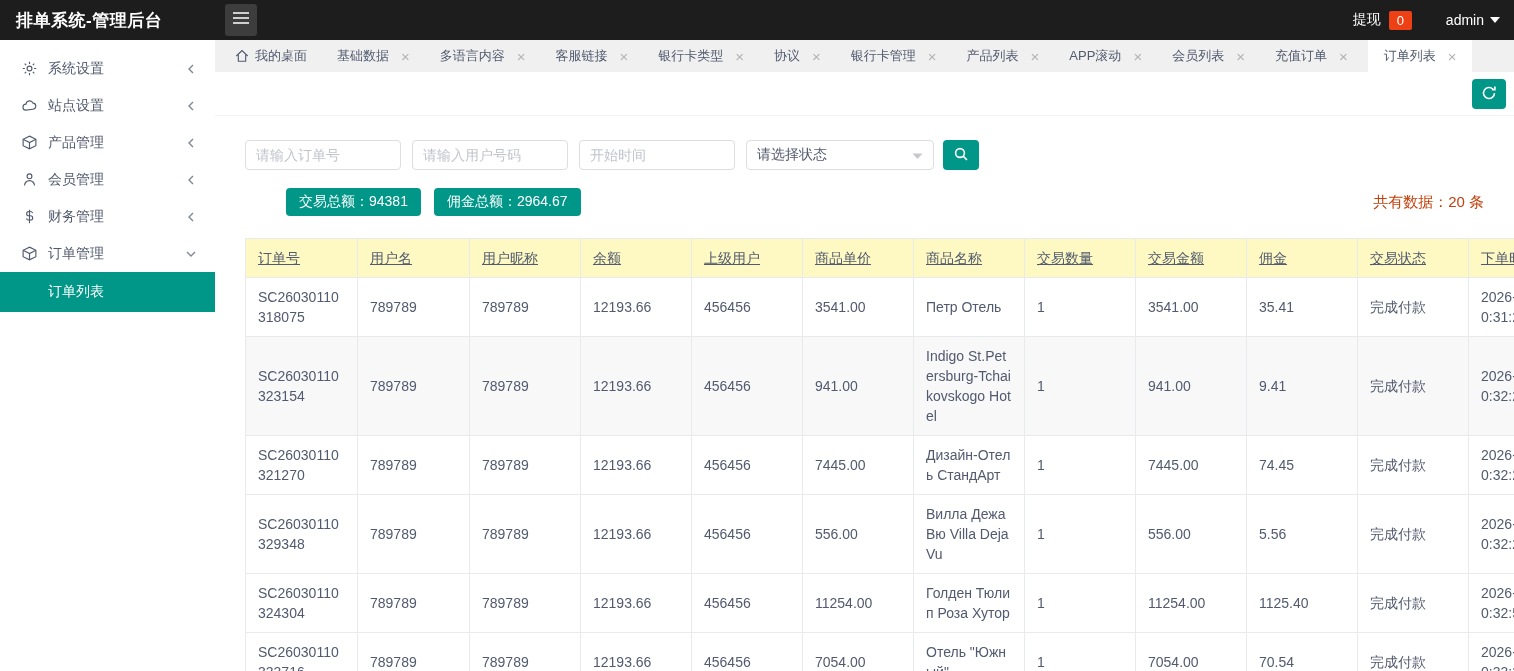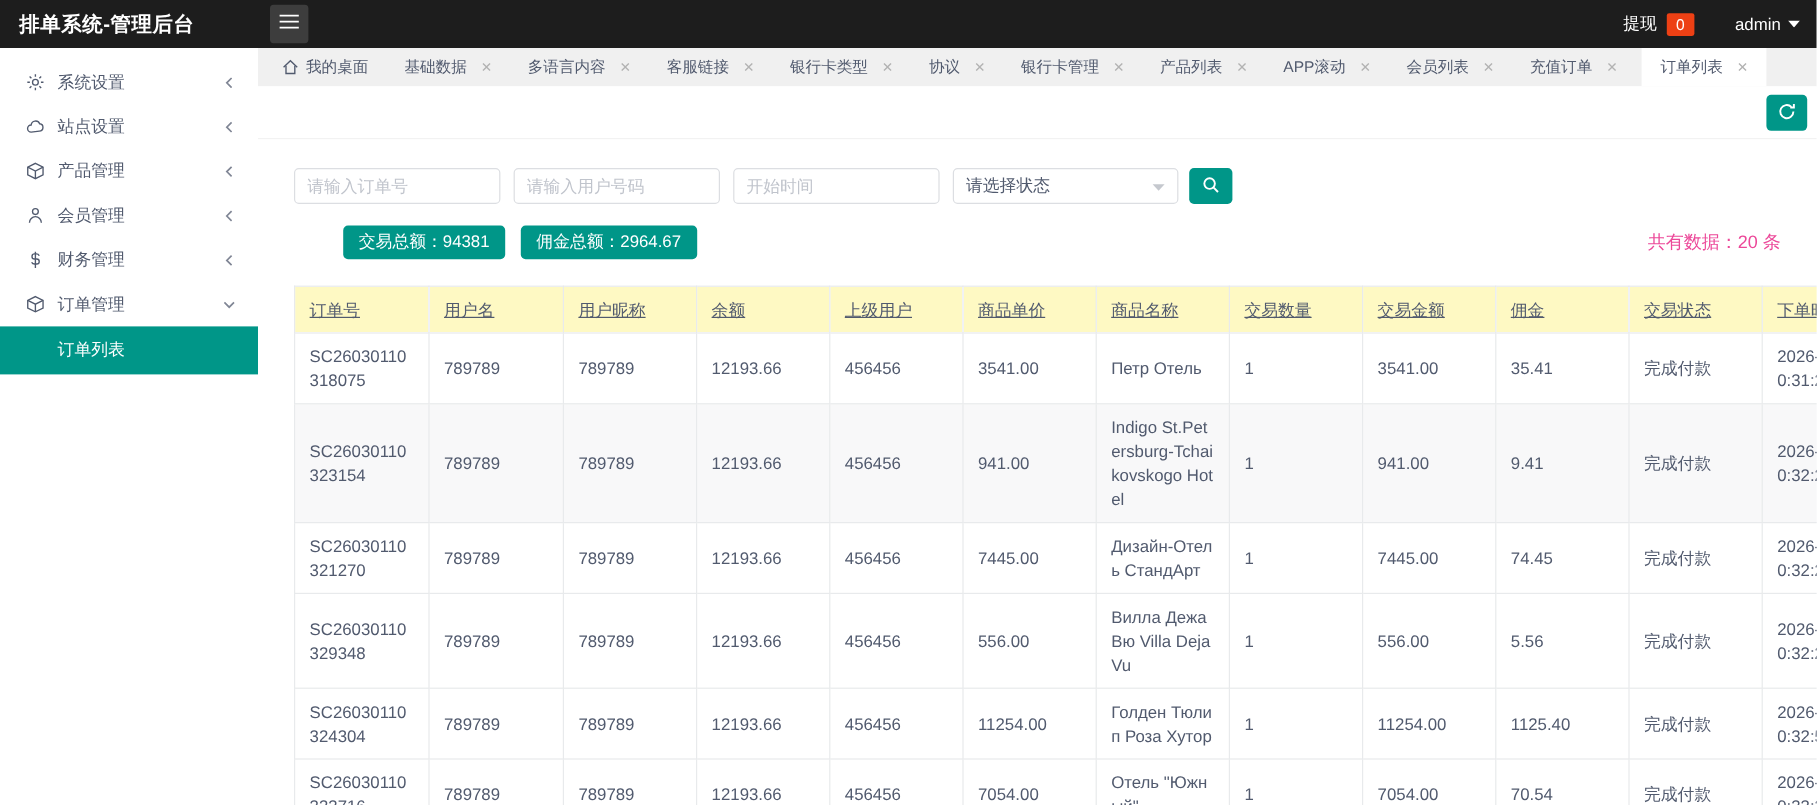--- a/index.html
+++ b/index.html
@@ -39,7 +39,7 @@
 
   .content { padding:0 30px; }
   .filters { margin-top:24px; display:flex; align-items:center; }
-  .inp { height:30px; width:172px; border:1px solid #dcdee2; border-radius:4px; padding:0 10px; font-size:14px; color:#515a6e; margin-right:11px; outline:none; }
+  .inp { height:30px; width:156px; border:1px solid #dcdee2; border-radius:4px; padding:0 10px; font-size:14px; color:#515a6e; margin-right:11px; outline:none; }
   .inp::placeholder { color:#c0c4cc; }
   .select { width:188px; height:30px; border:1px solid #dcdee2; border-radius:4px; display:flex; align-items:center; justify-content:space-between; padding:0 10px; font-size:14px; color:#515a6e; cursor:pointer; background:#fff;gap:32px; }
   .search-btn { width:36px; height:30px; background:#009688; border:none; border-radius:4px; margin-left:9px; display:flex; align-items:center; justify-content:center; cursor:pointer; }

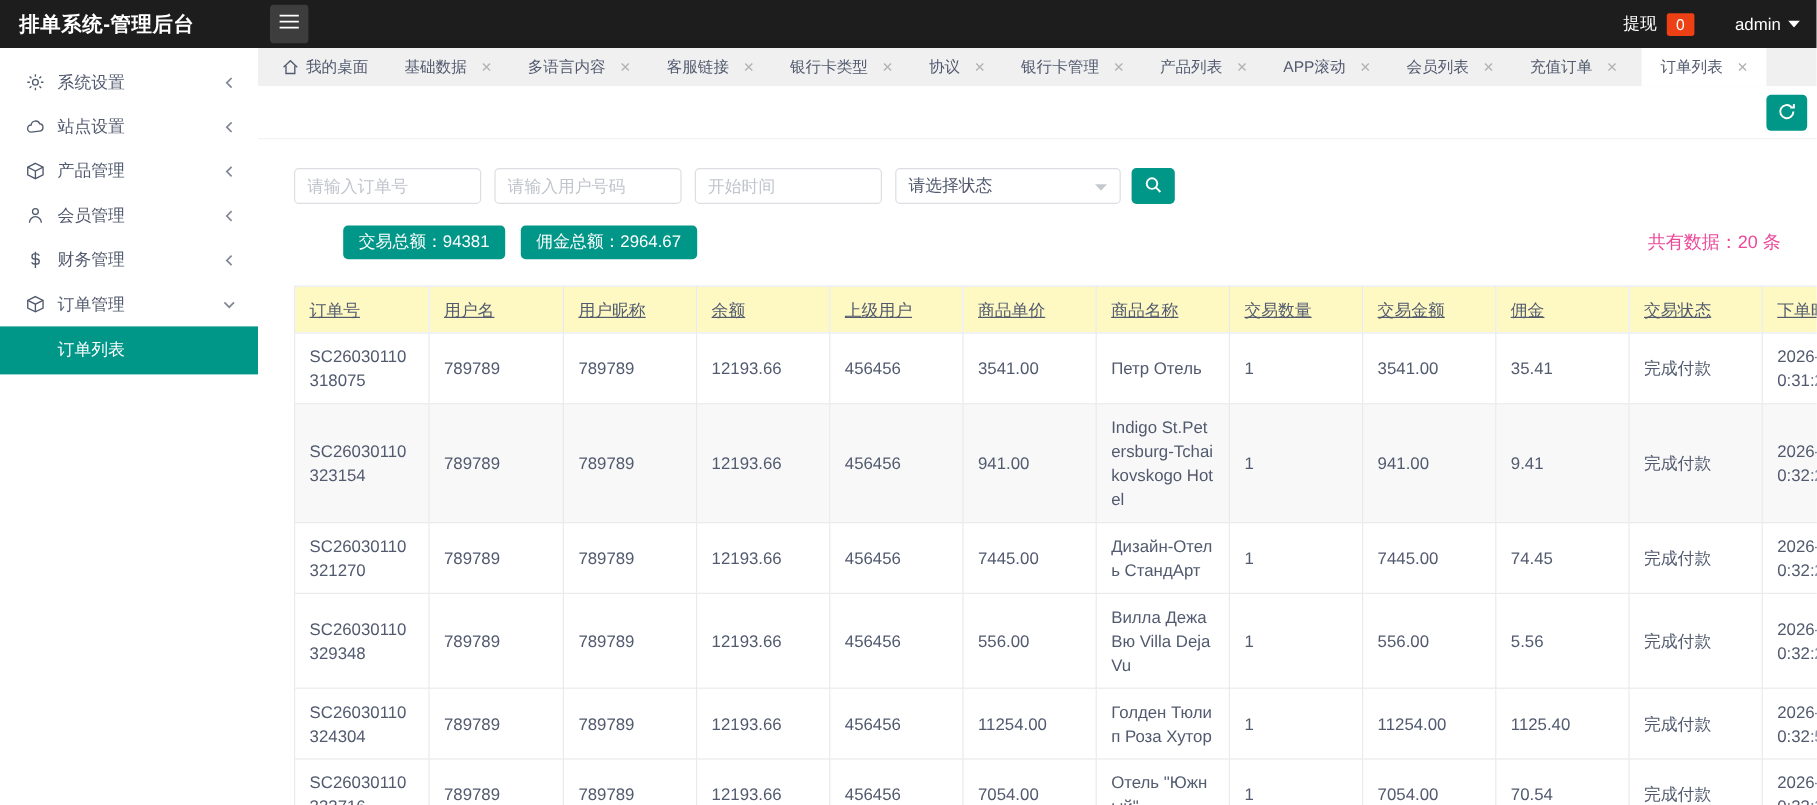--- a/index.html
+++ b/index.html
@@ -46,7 +46,7 @@
 
   .stats { margin-top:18px; display:flex; align-items:center;padding-left:41px; }
   .stat-badge { background:#009688; color:#fff; height:28px; display:flex; align-items:center; padding:0 13px; border-radius:4px; font-size:14px; margin-right:13px; white-space:nowrap; }
-  .record-count { margin-left:auto; color:#ec4899; font-size:15px; white-space:nowrap; }
+  .record-count { margin-left:auto; color:#c2410c; font-size:15px; white-space:nowrap; }
 
   .table-wrap { margin-top:22px; }
   table { border-collapse:collapse; table-layout:fixed; width:1343px; font-size:14px; color:#515a6e; background:#fff; }

